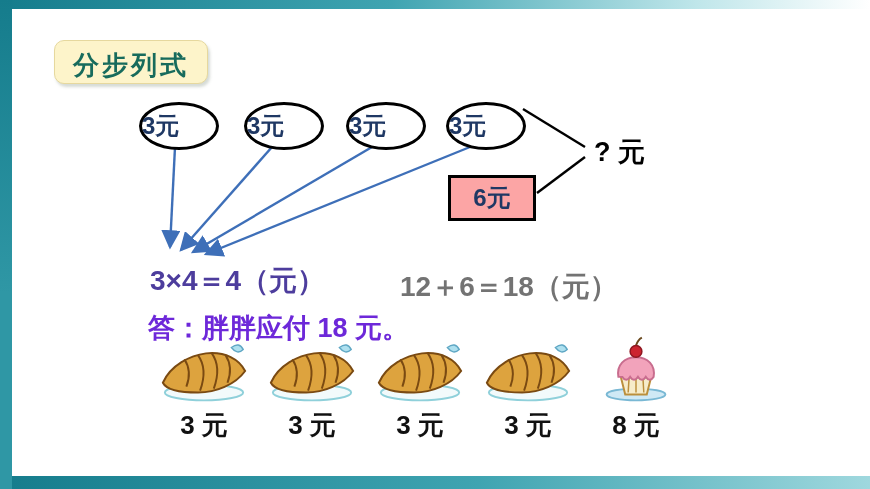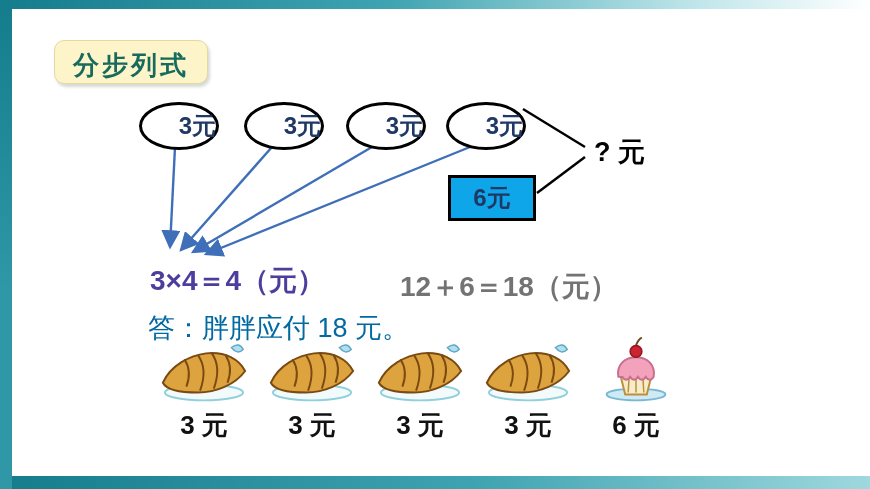--- a/index.html
+++ b/index.html
@@ -39,7 +39,7 @@
   .oval{
     position:absolute;top:102px;width:74px;height:42px;
     border:3px solid #000;border-radius:50%;
-    display:flex;align-items:center;justify-content:flex-end;
+    display:flex;align-items:center;justify-content:flex-start;
     background:#fff;
   }
   .oval span,.price-box span{color:#1f3864;font-size:24px;font-weight:700;}

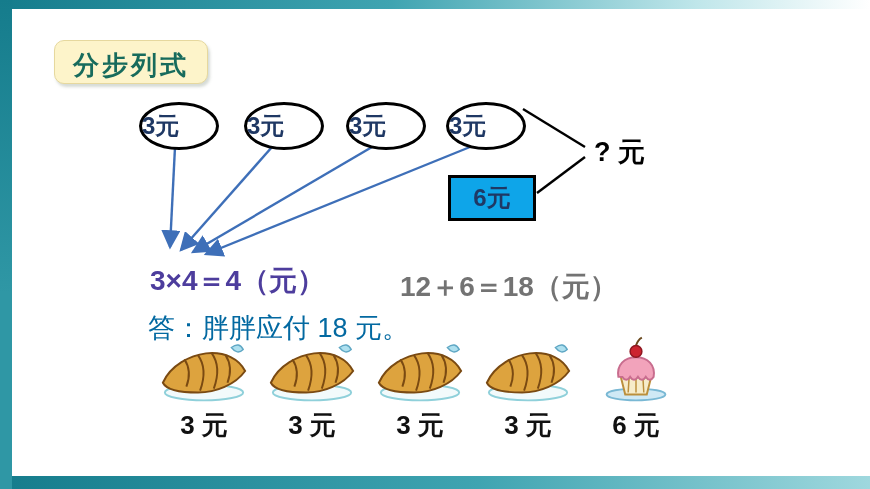--- a/index.html
+++ b/index.html
@@ -46,7 +46,7 @@
   .oval-1{left:139px;} .oval-2{left:244px;} .oval-3{left:346px;} .oval-4{left:446px;}
   .price-box{
     position:absolute;left:448px;top:175px;width:82px;height:40px;
-    border:3px solid #000;background:#0ea5e9;
+    border:3px solid #000;background:#fca5a5;
     display:flex;align-items:center;justify-content:center;
   }
   .question{

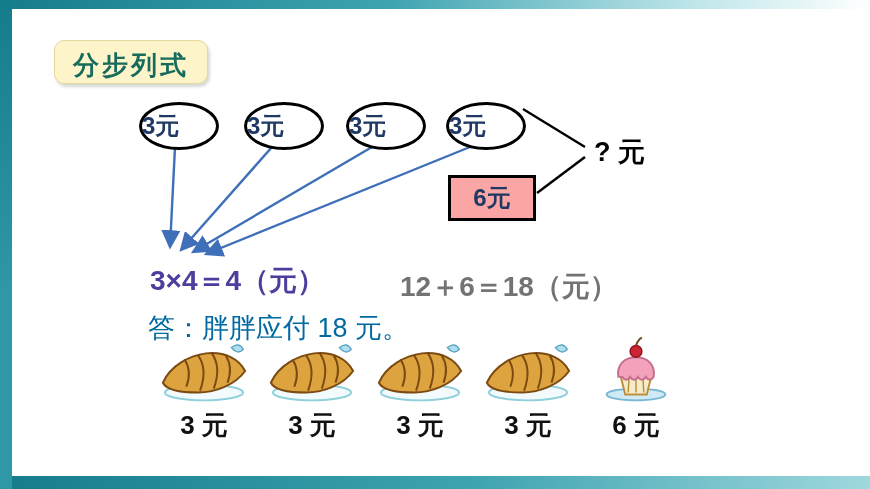--- a/index.html
+++ b/index.html
@@ -66,7 +66,7 @@
   }
   .answer{
     position:absolute;left:148px;top:310px;
-    font-size:27px;font-weight:400;color:#0369a1;white-space:nowrap;
+    font-size:27px;font-weight:700;color:#6d28d9;white-space:nowrap;
   }
   
   .items{

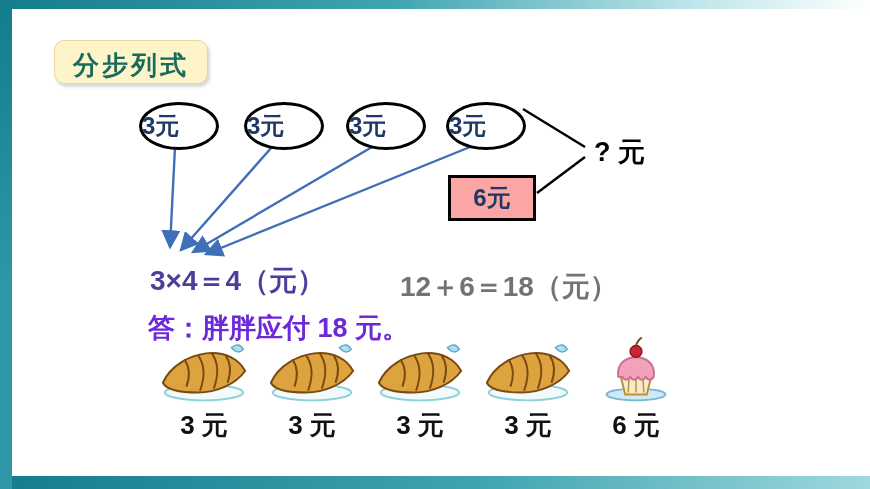--- a/index.html
+++ b/index.html
@@ -199,7 +199,7 @@
         <path d="M48 8 q2 -6 6 -8" fill="none" stroke="#6b4a1f" stroke-width="2"></path>
         <circle cx="48" cy="14" r="6" fill="#cc2430" stroke="#8e1620" stroke-width="1.5"></circle>
       </svg>
-      <div class="price">6 元</div>
+      <div class="price">8 元</div>
     </div>
 
   </div>

